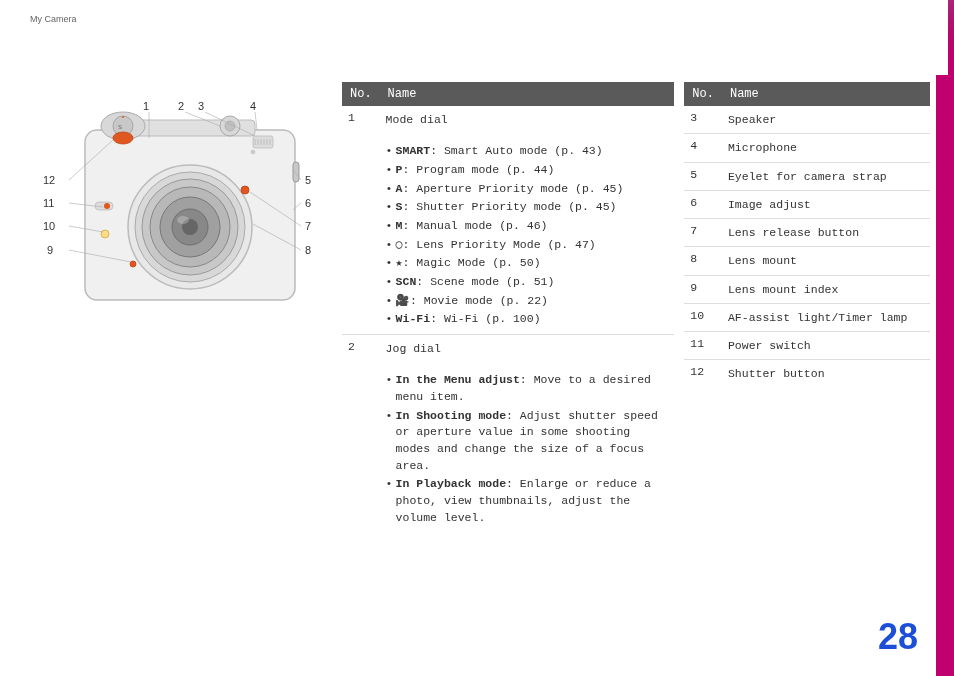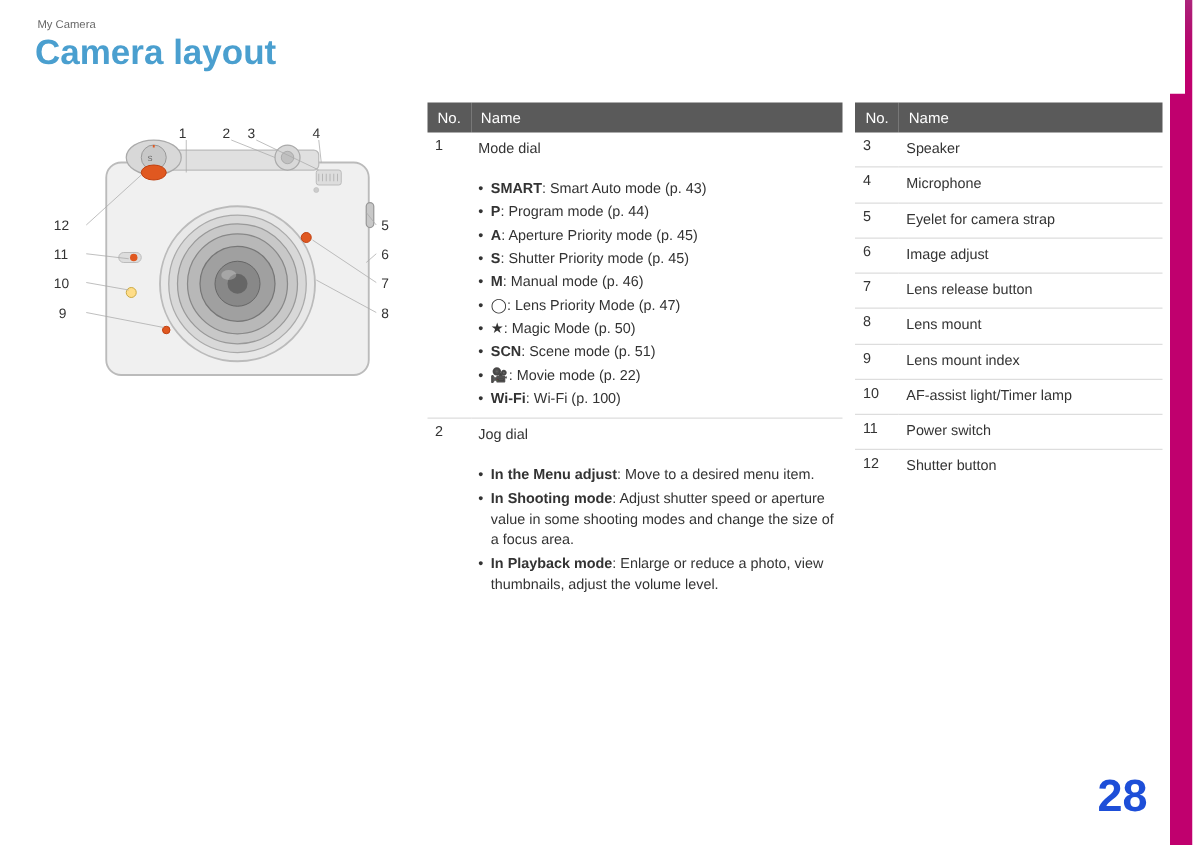--- a/index.html
+++ b/index.html
@@ -209,7 +209,6 @@
 
 <div class="header">
   <div class="breadcrumb">My Camera</div>
-  <div class="page-title">Camera layout</div>
 </div>
 
 <div class="main-content">

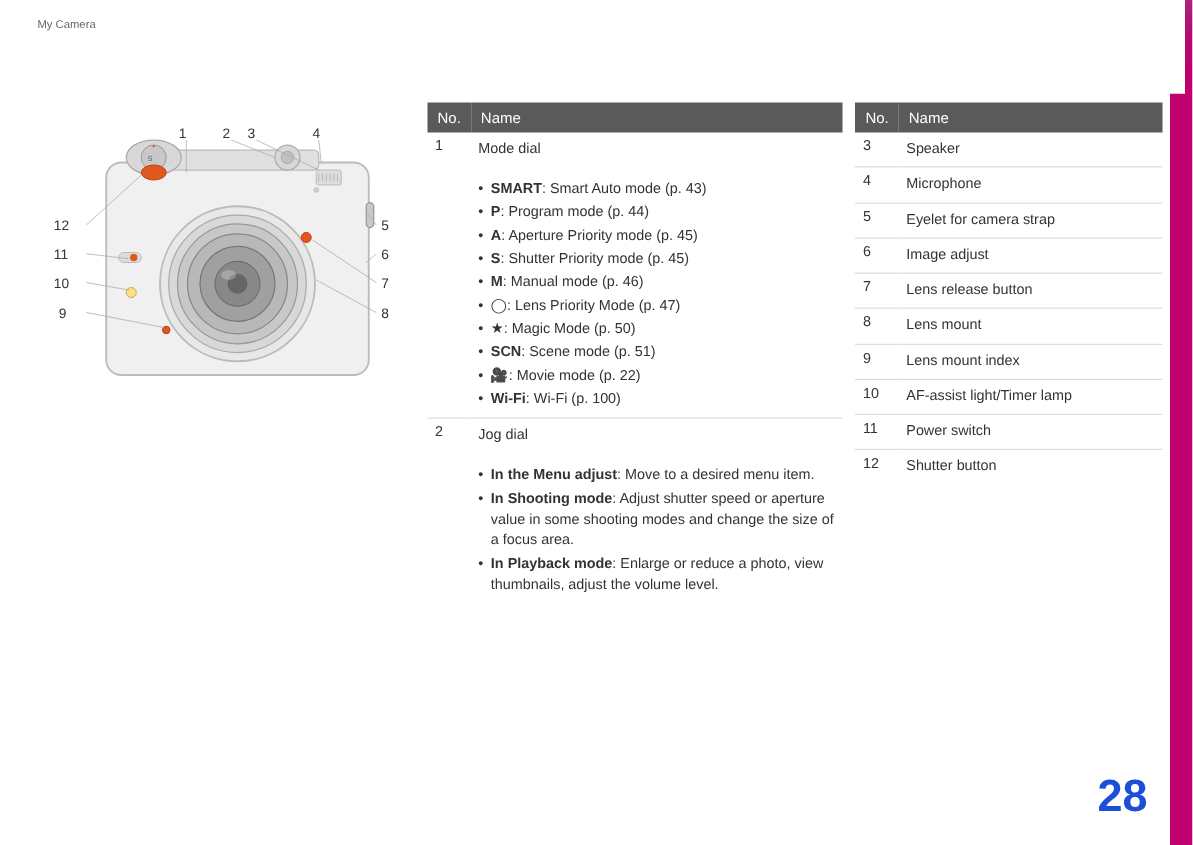--- a/index.html
+++ b/index.html
@@ -101,6 +101,7 @@
       display: flex;
       flex-direction: row;
       gap: 10px;
+      font-family: Liberation Mono, monospace;
     }
 
     

